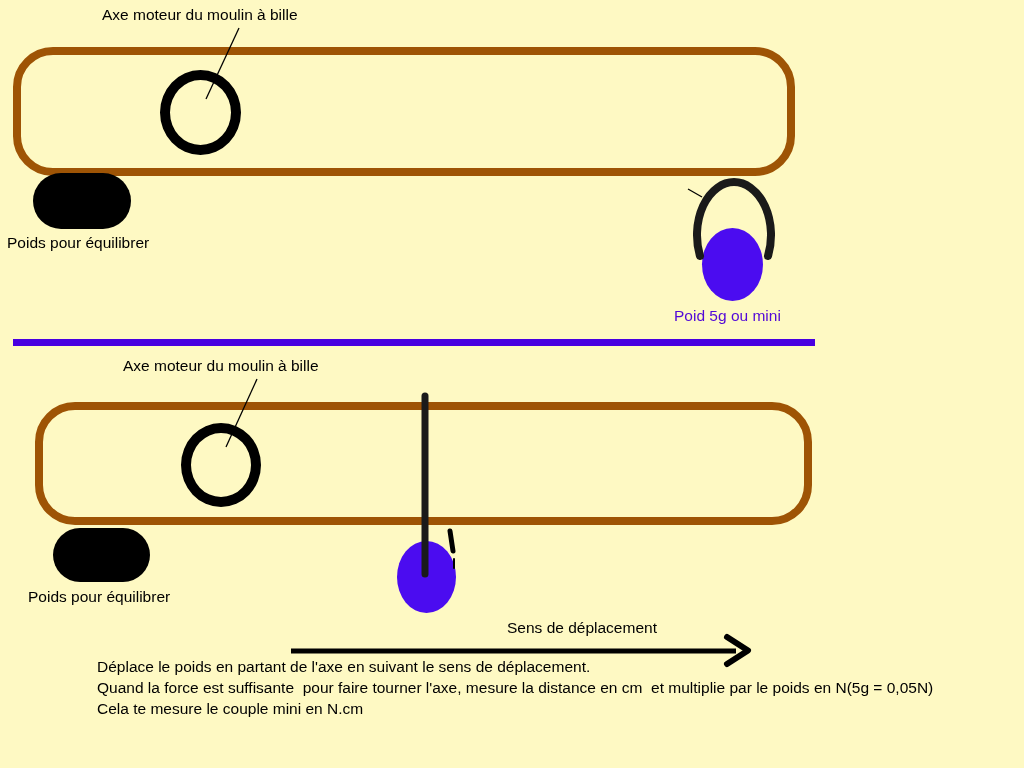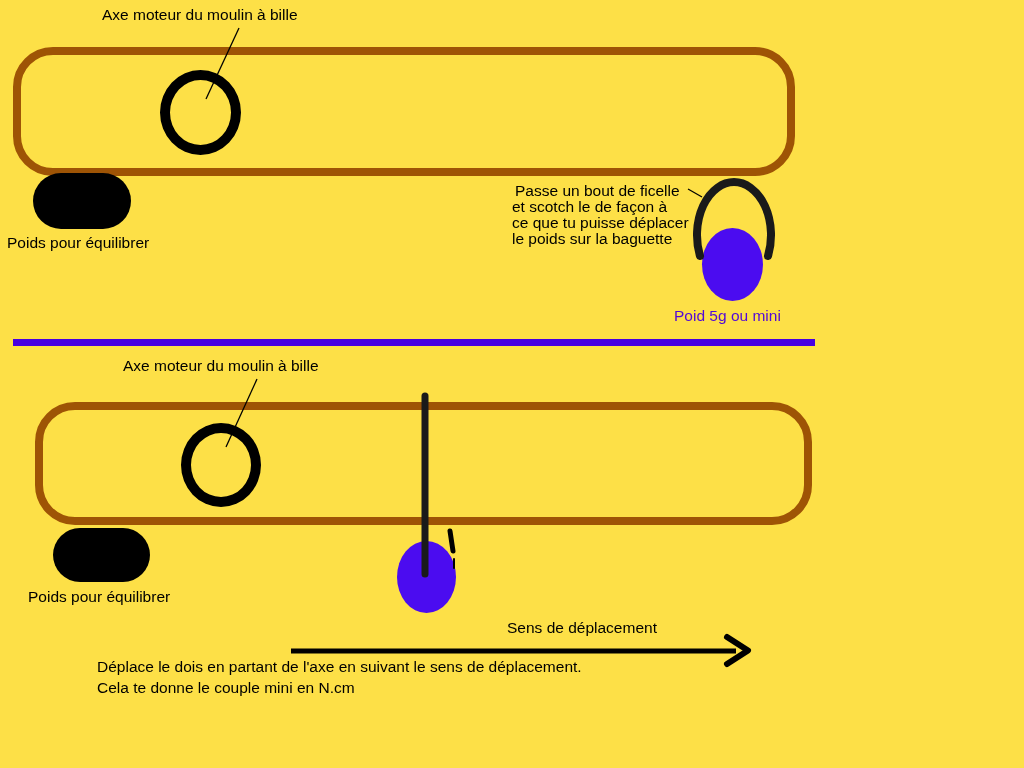--- a/index.html
+++ b/index.html
@@ -4,7 +4,7 @@
 <style>
   html,body{margin:0;padding:0;background:#fff;}
   #canvas{
-    position:relative;width:1024px;height:768px;background:#fde047;
+    position:relative;width:1024px;height:768px;background:#fef9c3;
     font-family:"Liberation Sans","DejaVu Sans",sans-serif;
     color:#000;overflow:hidden;
   }

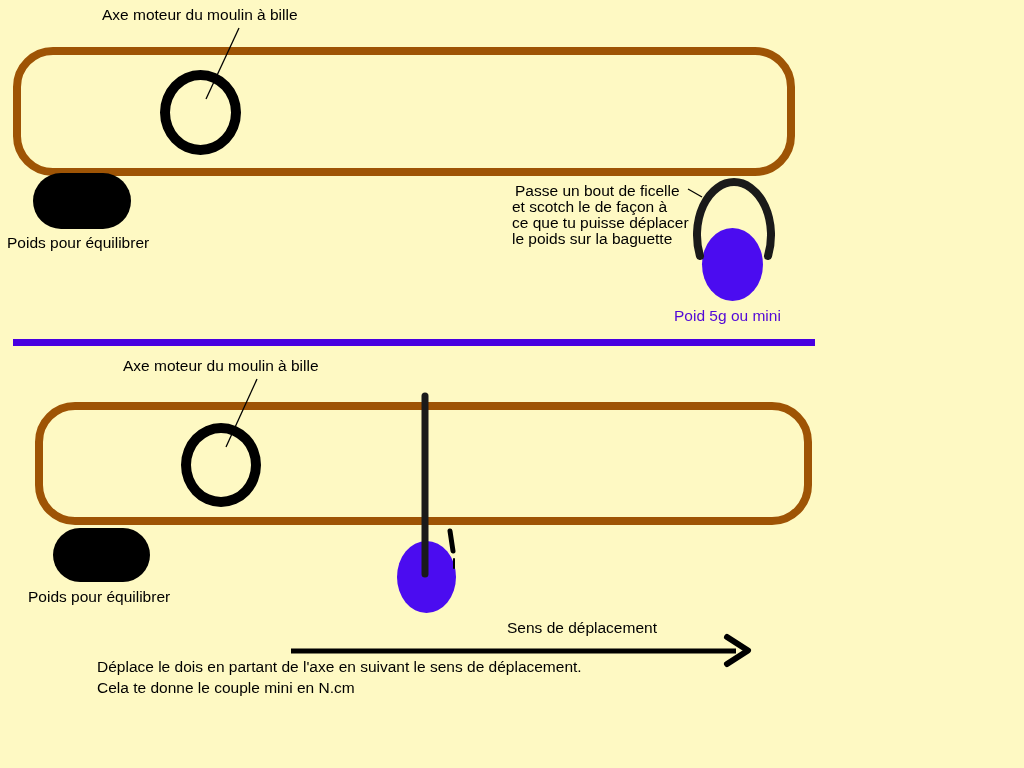--- a/index.html
+++ b/index.html
@@ -44,12 +44,6 @@
 
   <div class="abs label" style="left:7px;top:234px;">Poids pour équilibrer</div>
 
-  <div class="abs" style="left:512px;top:183px;">
-    <div class="note-line">Passe un bout de ficelle</div>
-    <div class="note-line">et scotch le de façon à</div>
-    <div class="note-line">ce que tu puisse déplacer</div>
-    <div class="note-line">le poids sur la baguette</div>
-  </div>
 
   <div class="abs weight" style="left:702px;top:228px;width:61px;height:73px;"></div>
 

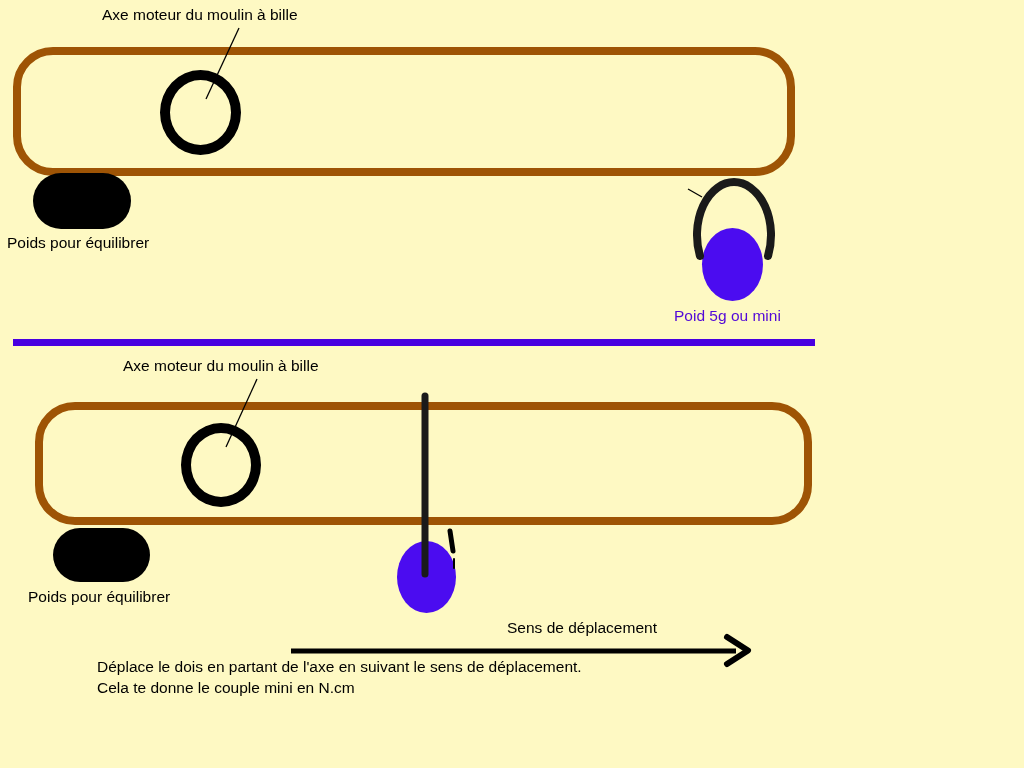--- a/index.html
+++ b/index.html
@@ -66,7 +66,7 @@
   <div class="abs label" style="left:507px;top:619px;text-align:right;">Sens de déplacement</div>
 
   <div class="abs" style="left:97px;top:656px;">
-    <div class="instr-line">Déplace le dois en partant de l'axe en suivant le sens de déplacement.</div>
+    <div class="instr-line">Déplace le poids en partant de l'axe en suivant le sens de déplacement.</div>
     <div class="instr-line">Cela te donne le couple mini en N.cm</div>
   </div>
 

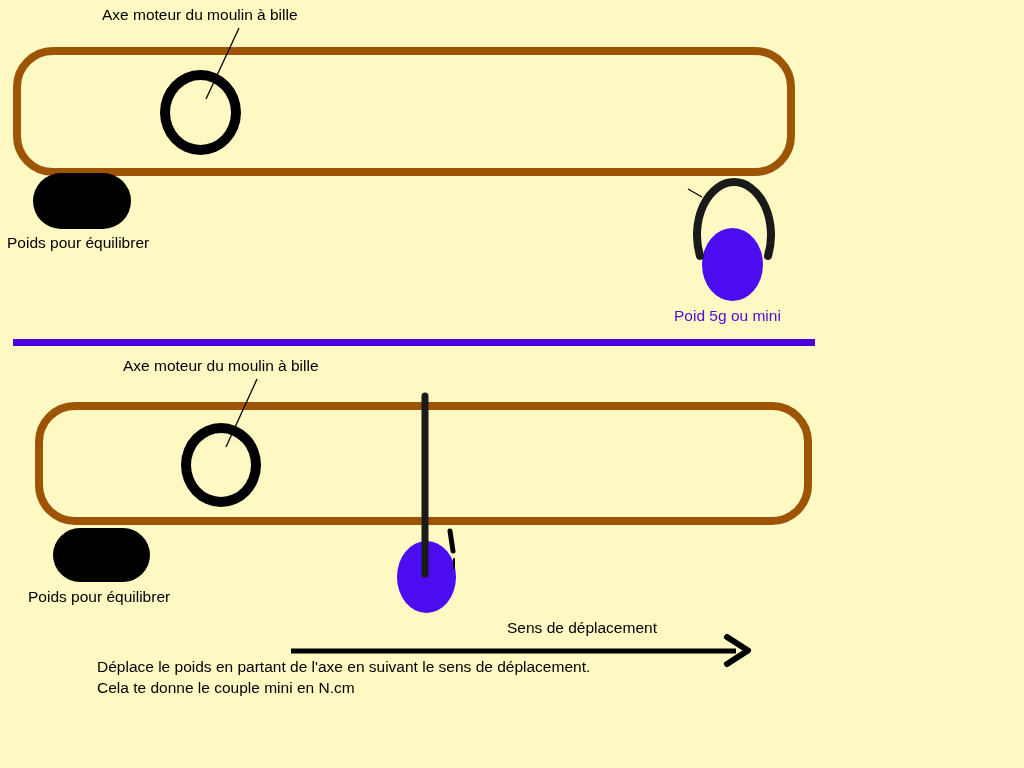--- a/index.html
+++ b/index.html
@@ -67,6 +67,7 @@
 
   <div class="abs" style="left:97px;top:656px;">
     <div class="instr-line">Déplace le poids en partant de l'axe en suivant le sens de déplacement.</div>
+    <div class="instr-line">Quand la force est suffisante  pour faire tourner l'axe, mesure la distance en cm  et multiplie par le poids en N(5g = 0,05N)</div>
     <div class="instr-line">Cela te donne le couple mini en N.cm</div>
   </div>
 

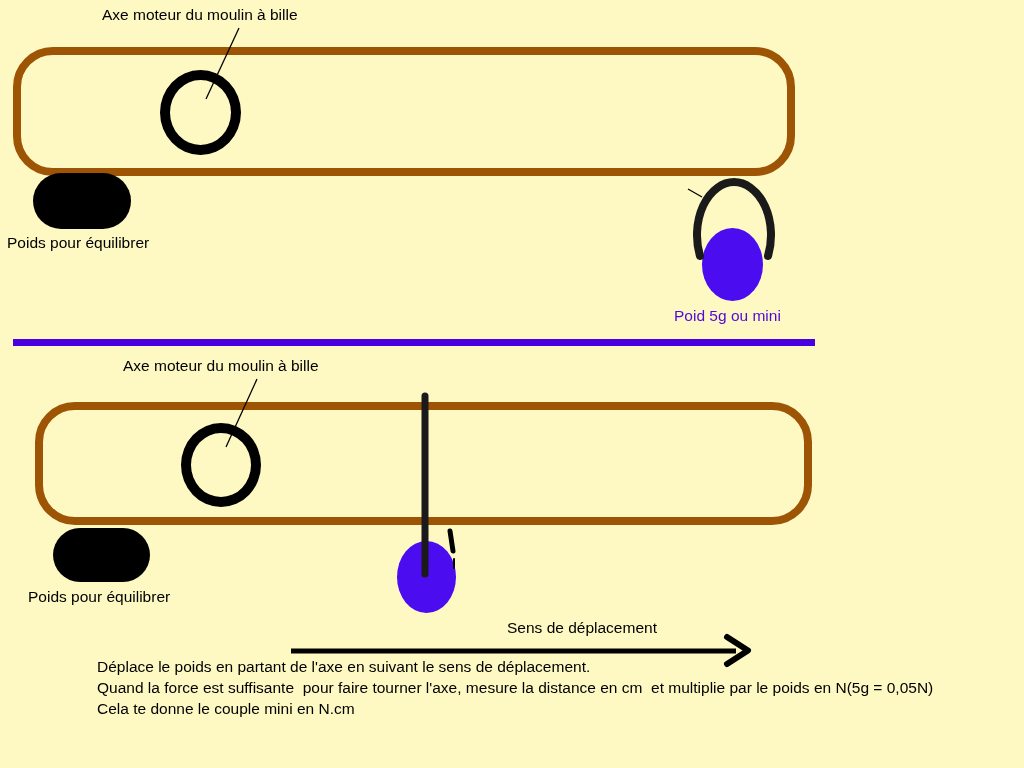--- a/index.html
+++ b/index.html
@@ -68,7 +68,7 @@
   <div class="abs" style="left:97px;top:656px;">
     <div class="instr-line">Déplace le poids en partant de l'axe en suivant le sens de déplacement.</div>
     <div class="instr-line">Quand la force est suffisante  pour faire tourner l'axe, mesure la distance en cm  et multiplie par le poids en N(5g = 0,05N)</div>
-    <div class="instr-line">Cela te donne le couple mini en N.cm</div>
+    <div class="instr-line">Cela te mesure le couple mini en N.cm</div>
   </div>
 
   <svg class="overlay" width="1024" height="768" viewBox="0 0 1024 768">

